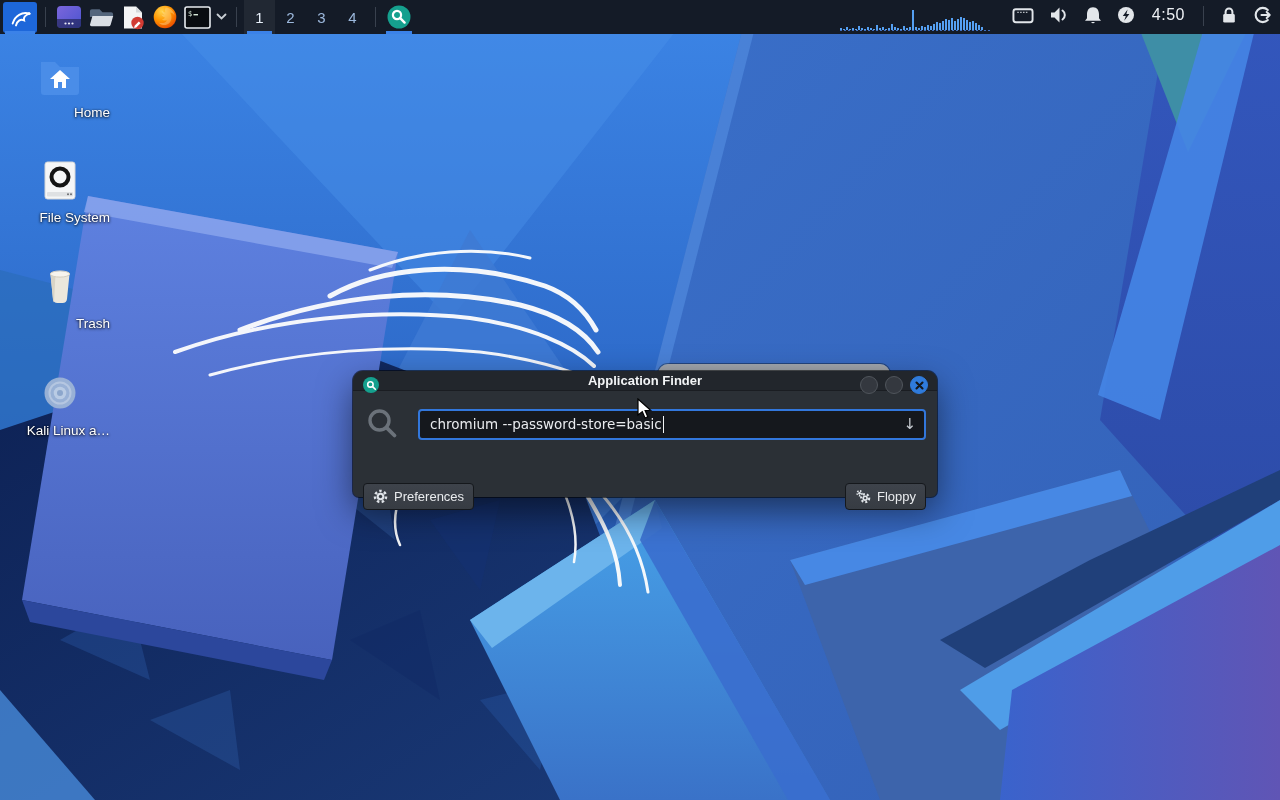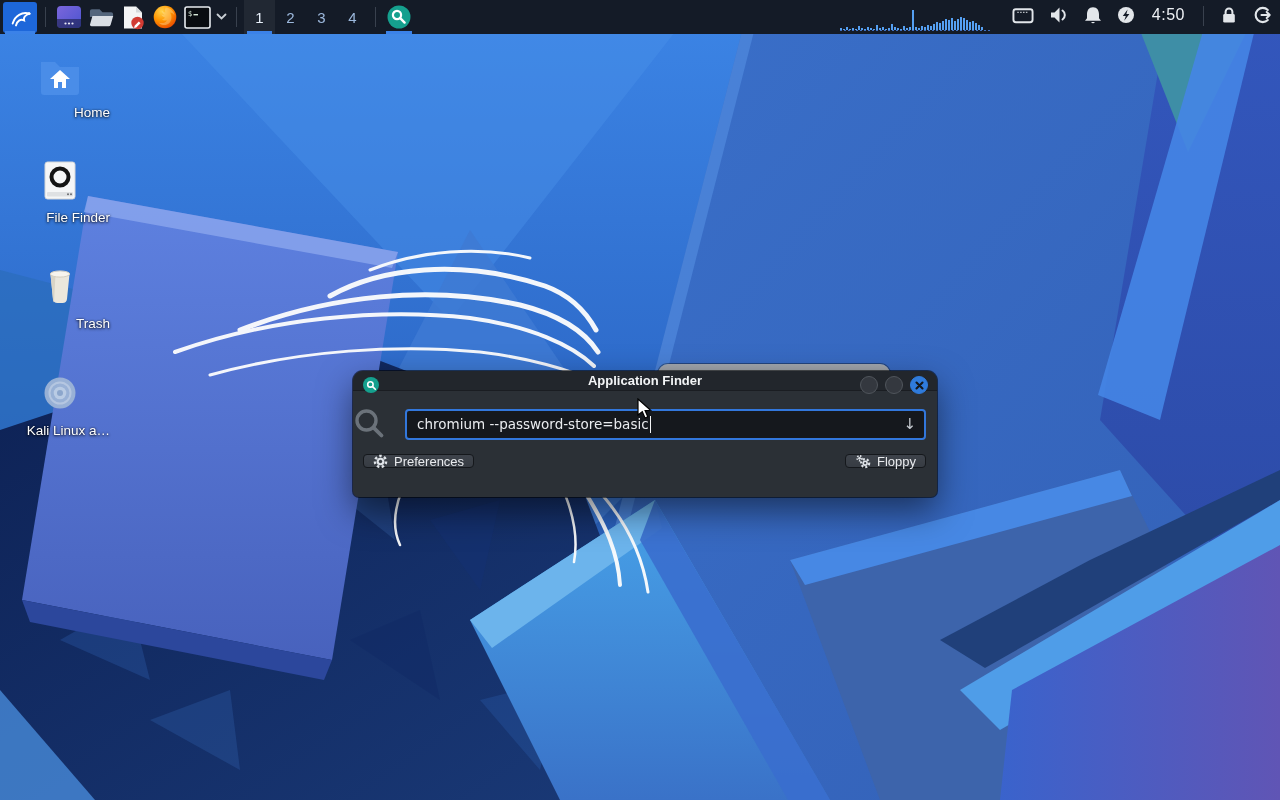--- a/index.html
+++ b/index.html
@@ -190,7 +190,7 @@
           <circle cx="35" cy="37.2" r="1" fill="#6a6d70"></circle>
       </svg>
     </div>
-    <span class="lbl">File Finder</span>
+    <span class="lbl">File System</span>
   </div>
 
   <div class="desk-icon" style="top:263px">

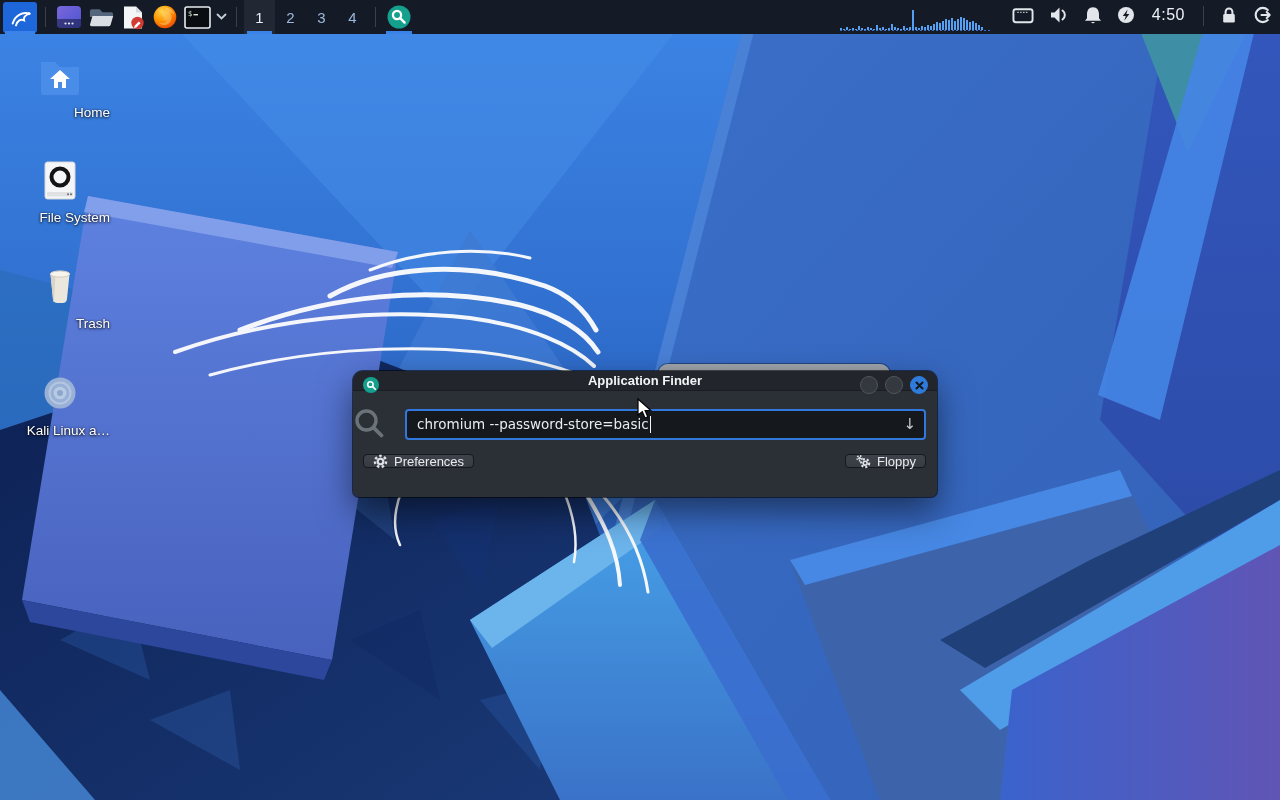--- a/index.html
+++ b/index.html
@@ -57,7 +57,7 @@
   .win-btn{width:18px; height:18px; border-radius:50%; border:1px solid #50555c; background:#34383f;
     display:flex; align-items:center; justify-content:center; padding:0;}
   .win-btn.close{background:#2f7bdc; border-color:#2f7bdc;}
-  .search-row{display:flex; align-items:center; padding:16px 11px 0 0;}
+  .search-row{display:flex; align-items:center; padding:16px 11px 0 13px;}
   .big-mag{flex:0 0 34px; margin-right:18px; display:flex; justify-content:center;}
   .finder-input{position:relative; flex:1; height:31px; background:var(--input-bg);
     border:2px solid var(--accent-blue); border-radius:4px; display:flex; align-items:center;}

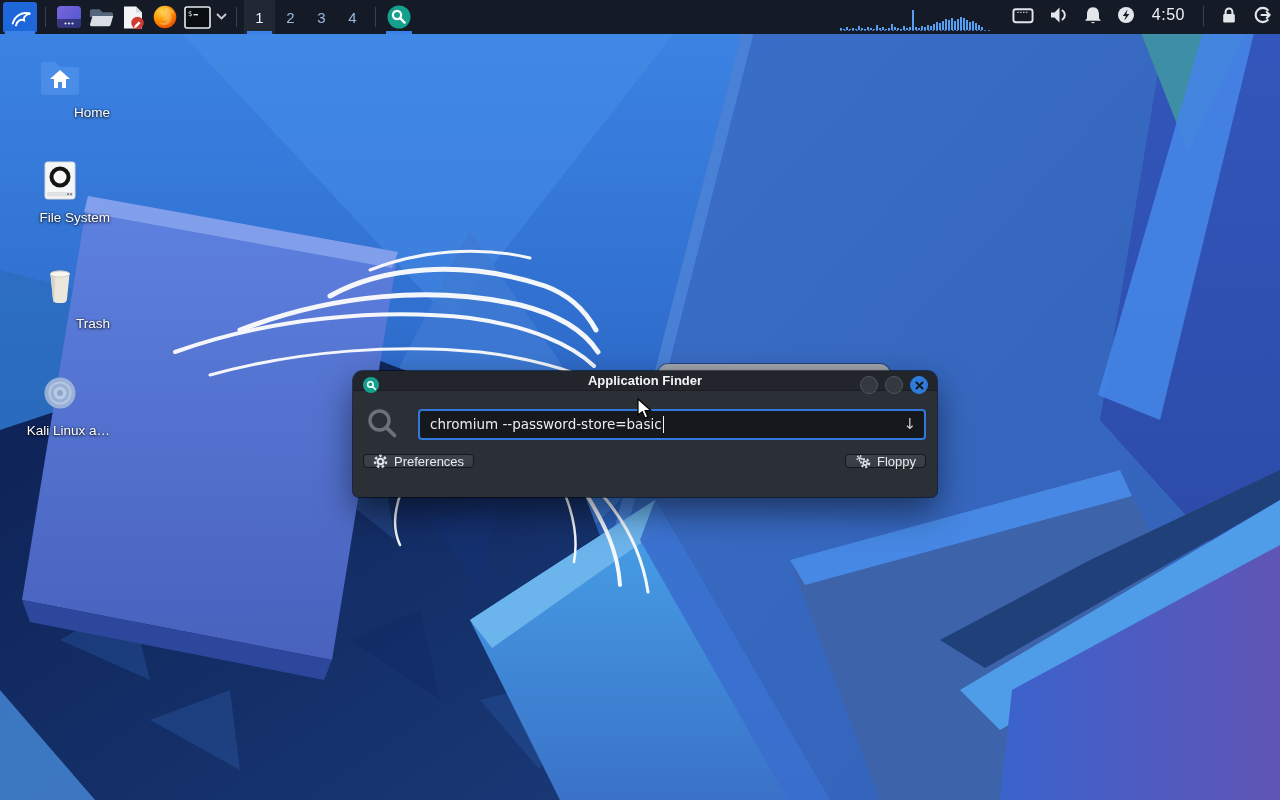--- a/index.html
+++ b/index.html
@@ -67,9 +67,9 @@
   .arrow-down{position:absolute; right:8px; top:4px; font-family:"DejaVu Sans", sans-serif;
     font-size:15px; color:#c6cbd1;}
   .btn-row{display:flex; justify-content:space-between; padding:13px 11px 0 10px;}
-  .btn{height:14px; display:inline-flex; align-items:center; gap:6px; padding:0 9px;
+  .btn{height:27px; display:inline-flex; align-items:center; gap:6px; padding:0 9px;
     background:linear-gradient(180deg,#3e434b,#373c43); border:1px solid #15181c; border-radius:4px;
-    color:#e9ebee; font-size:13px; font-family:"Liberation Sans", sans-serif;}
+    color:#e9ebee; font-size:13px; font-family:"Liberation Sans", sans-serif;margin-top:29px;}
 
   
   .cursor{position:absolute; left:637px; top:398px; z-index:60; pointer-events:none;}

